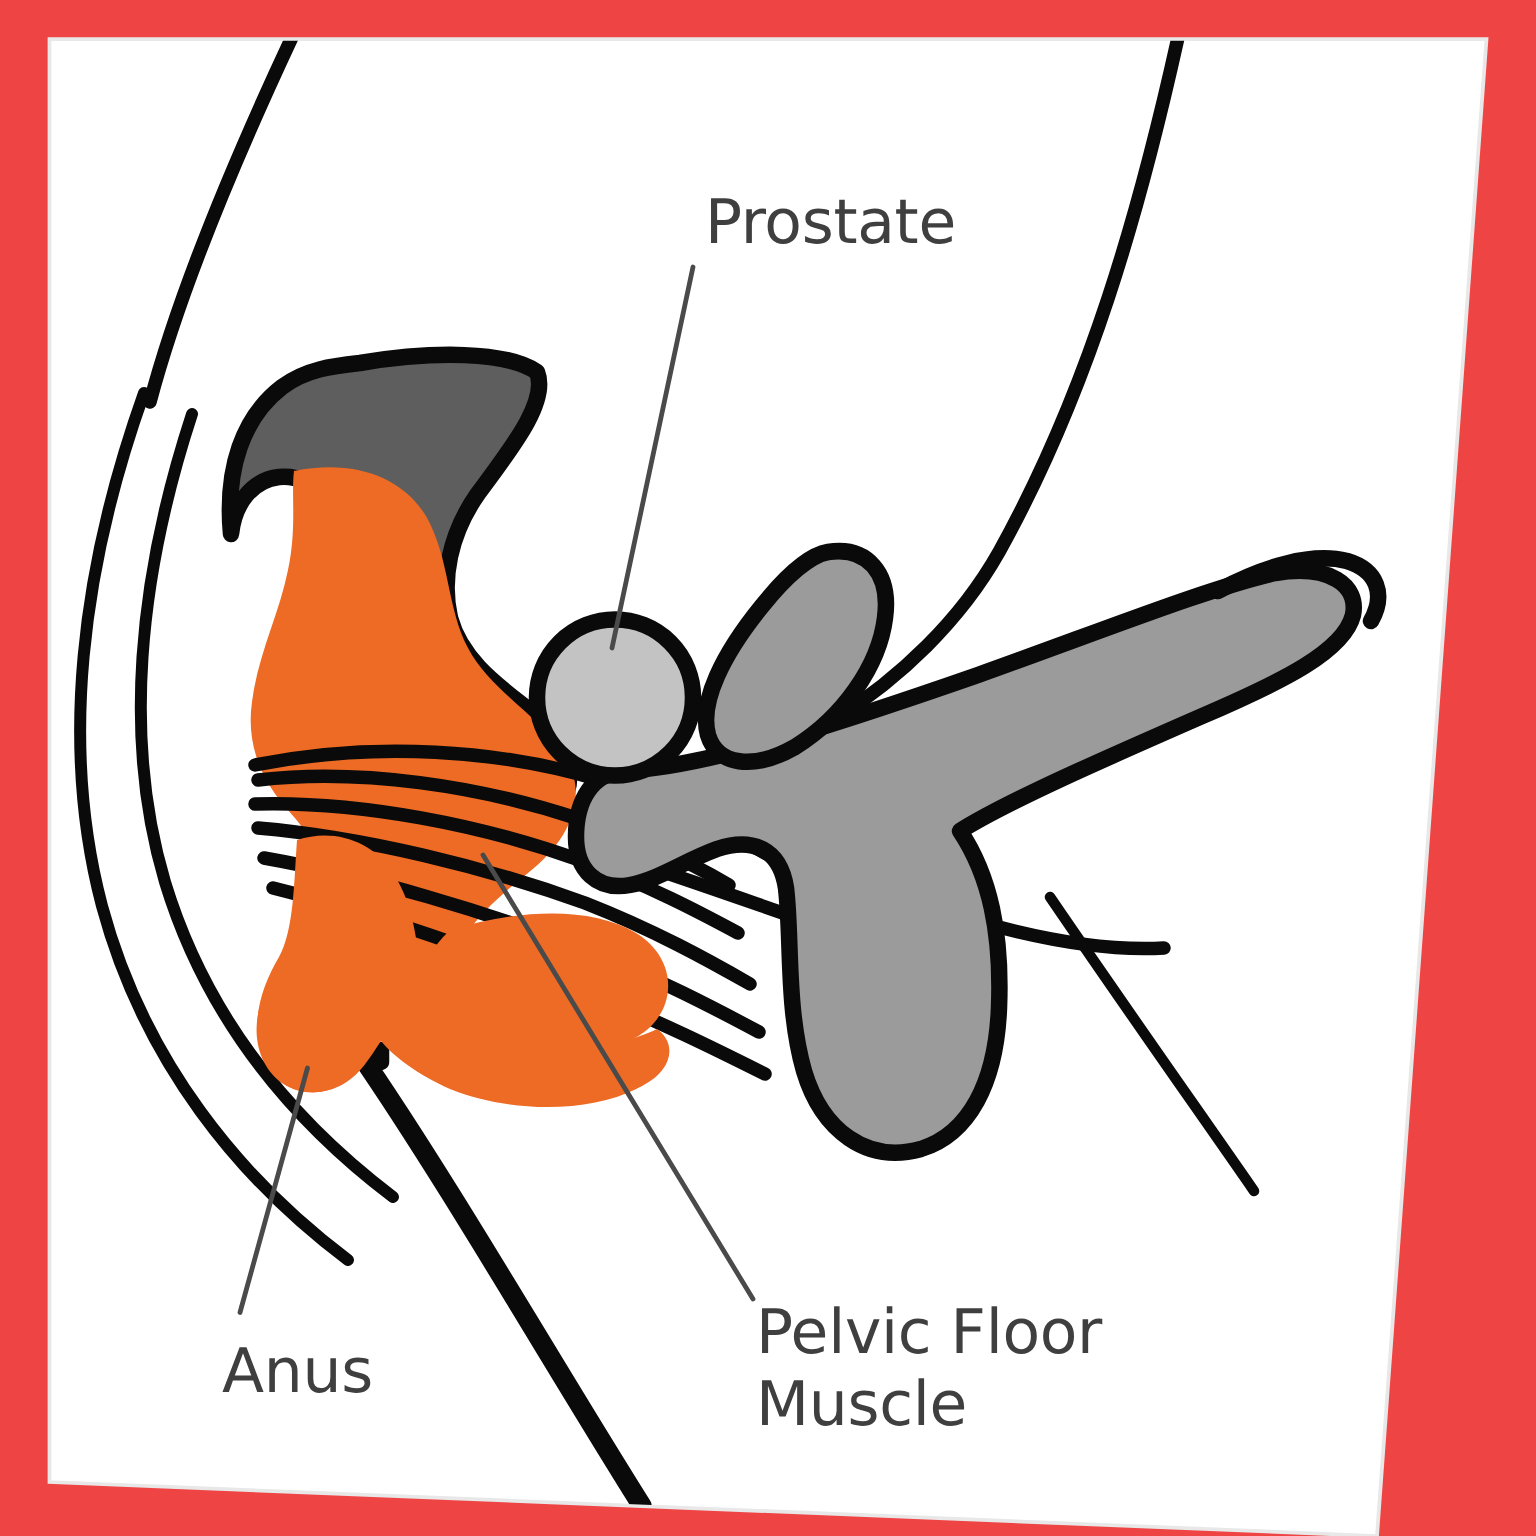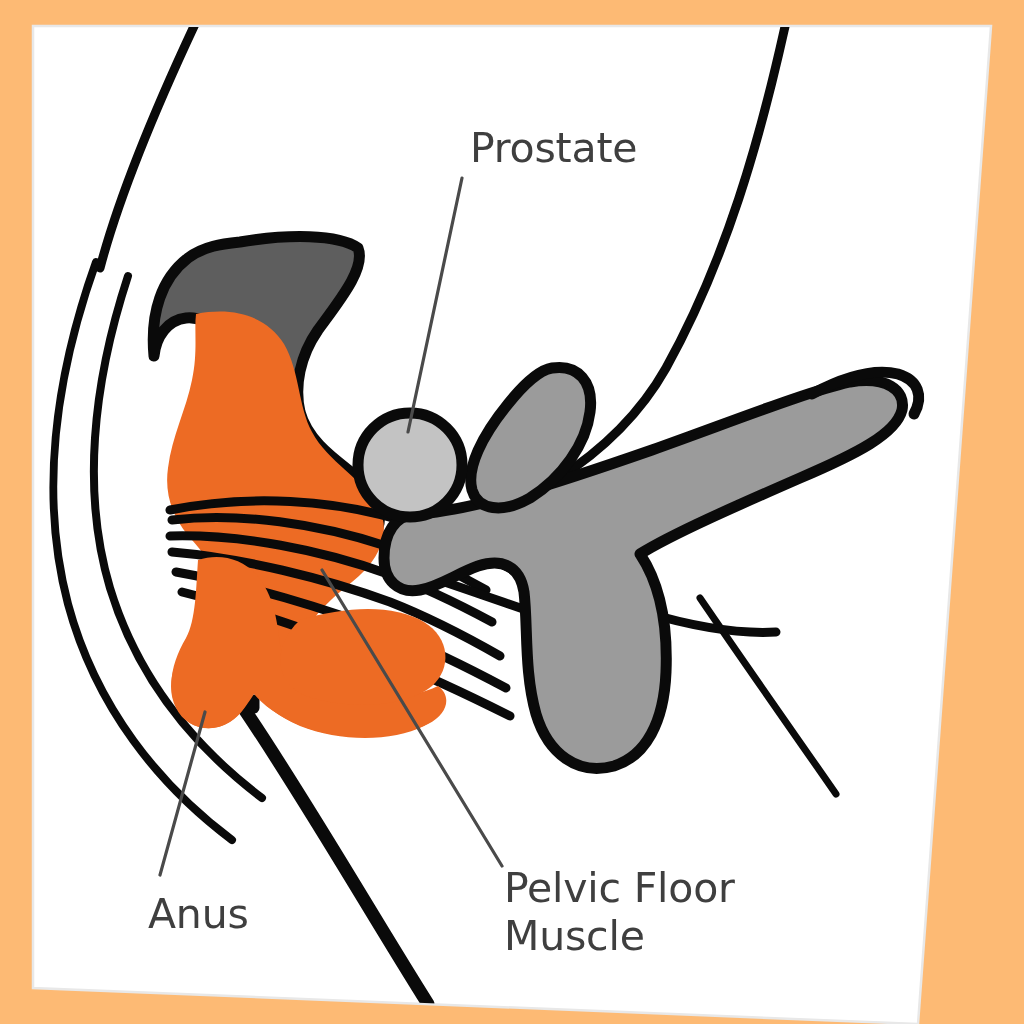--- a/index.html
+++ b/index.html
@@ -16,7 +16,7 @@
     position: relative;
     width: 1024px;
     height: 1024px;
-    background: #fdba74;
+    background: #ef4444;
   }
   #anatomy-svg {
     display: block;

